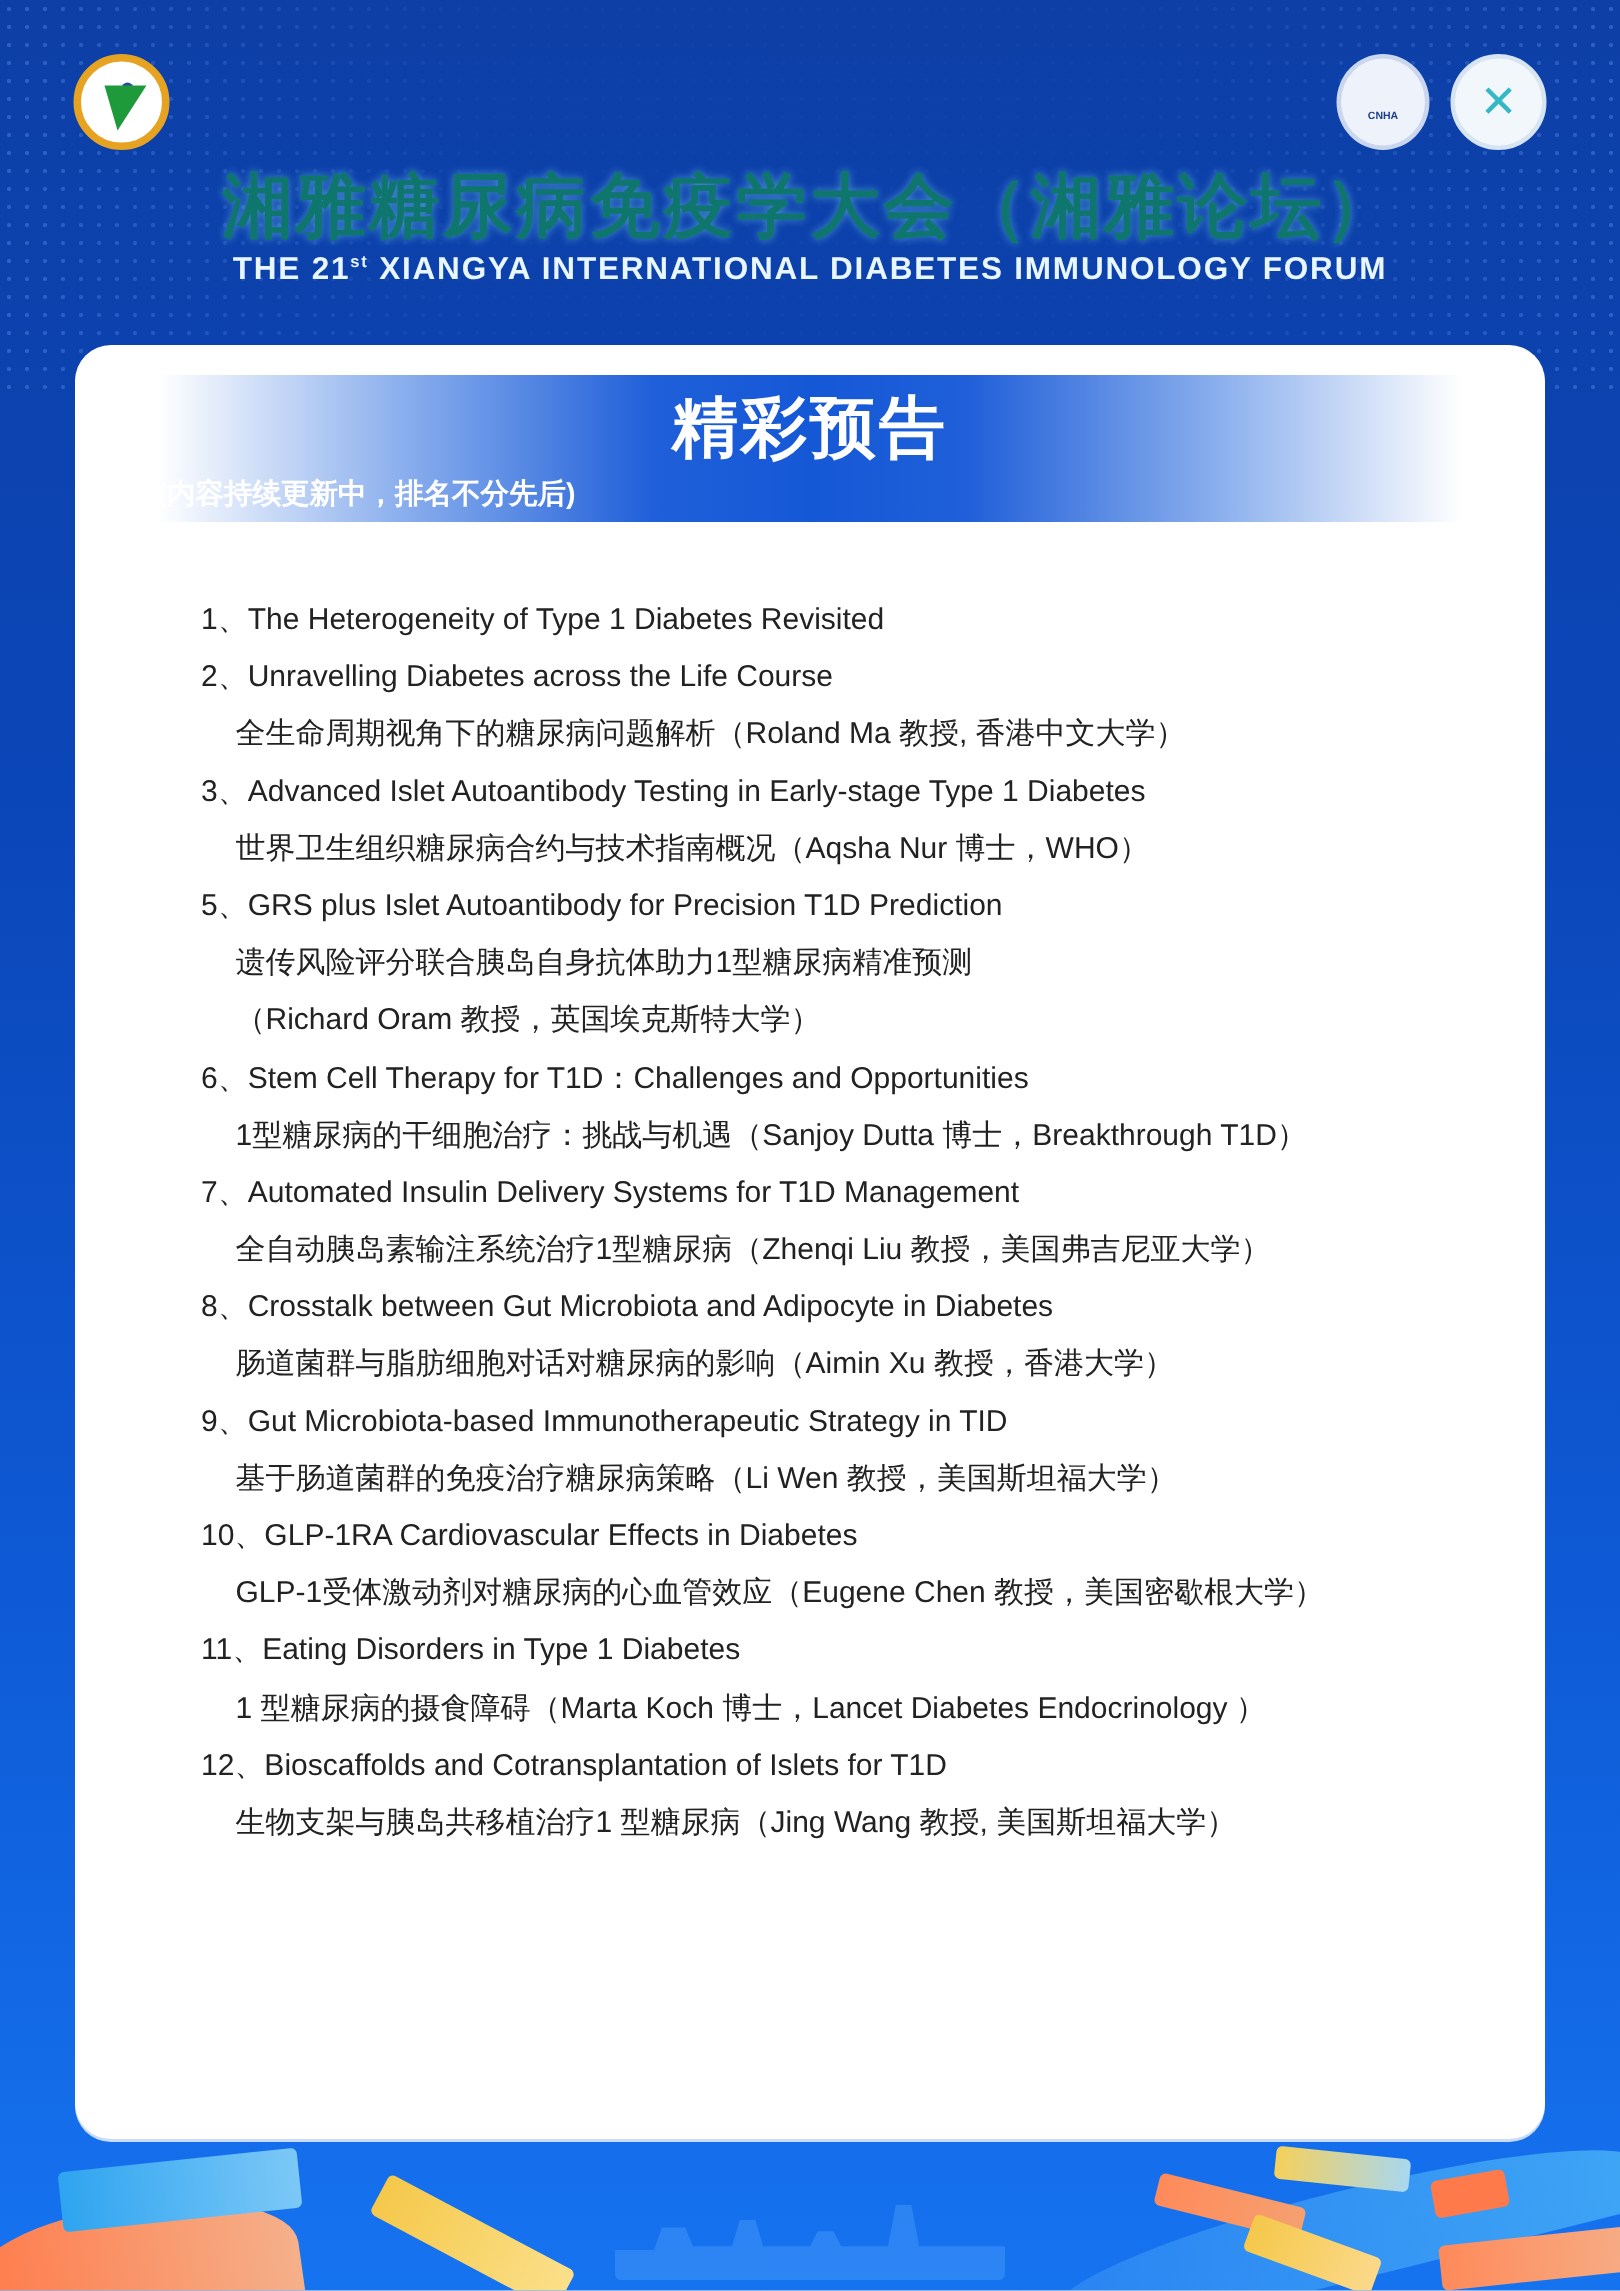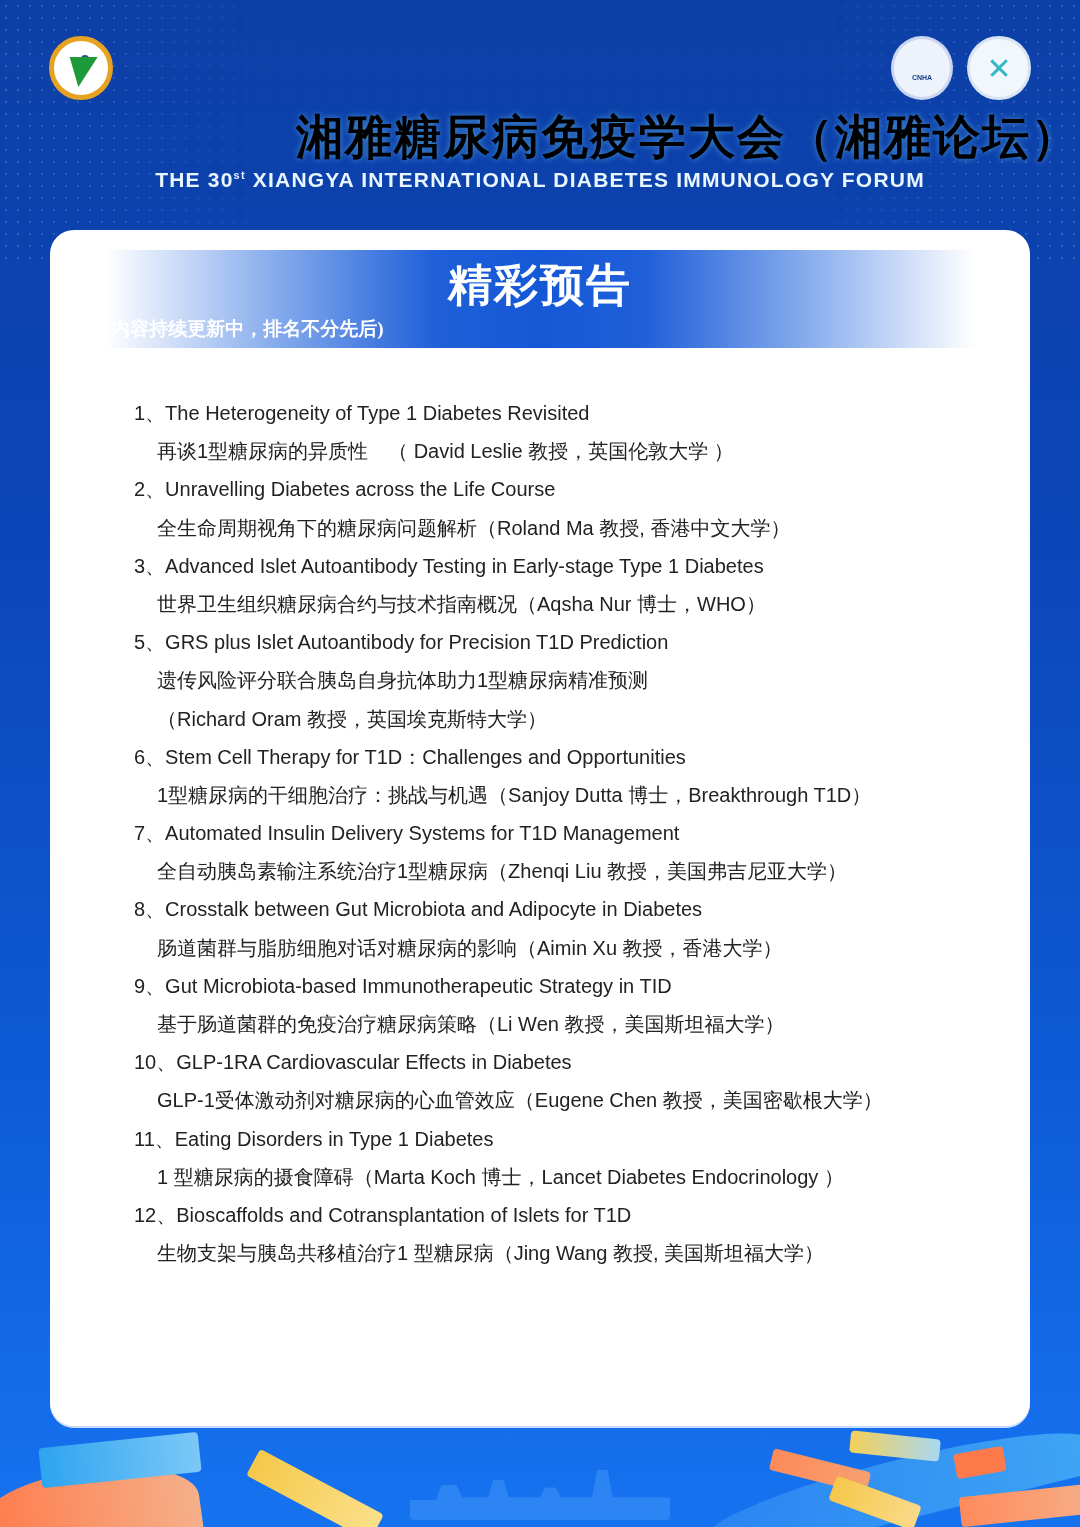--- a/index.html
+++ b/index.html
@@ -26,9 +26,9 @@
   .logo-r1 .cnha { font-size:7px; color:#1b3d8a; font-weight:bold; margin-top:18px; }
   .logo-r2 { left:967px; top:36px; width:64px; height:64px; background:#f2f7fb; border:3px solid #d7e4f1; color:#34b8c6; font-size:30px; }
   .title-cn {
-    position:absolute; left:0; top:106px; width:1080px; text-align:right;
+    position:absolute; left:0; top:106px; width:1080px; text-align:center;
     font-size:47px; font-weight:bold; letter-spacing:2px;
-    color:#000000;
+    color:#0f766e;
     text-shadow: 0 0 6px rgba(140,240,255,0.45);
   }
   .title-en {

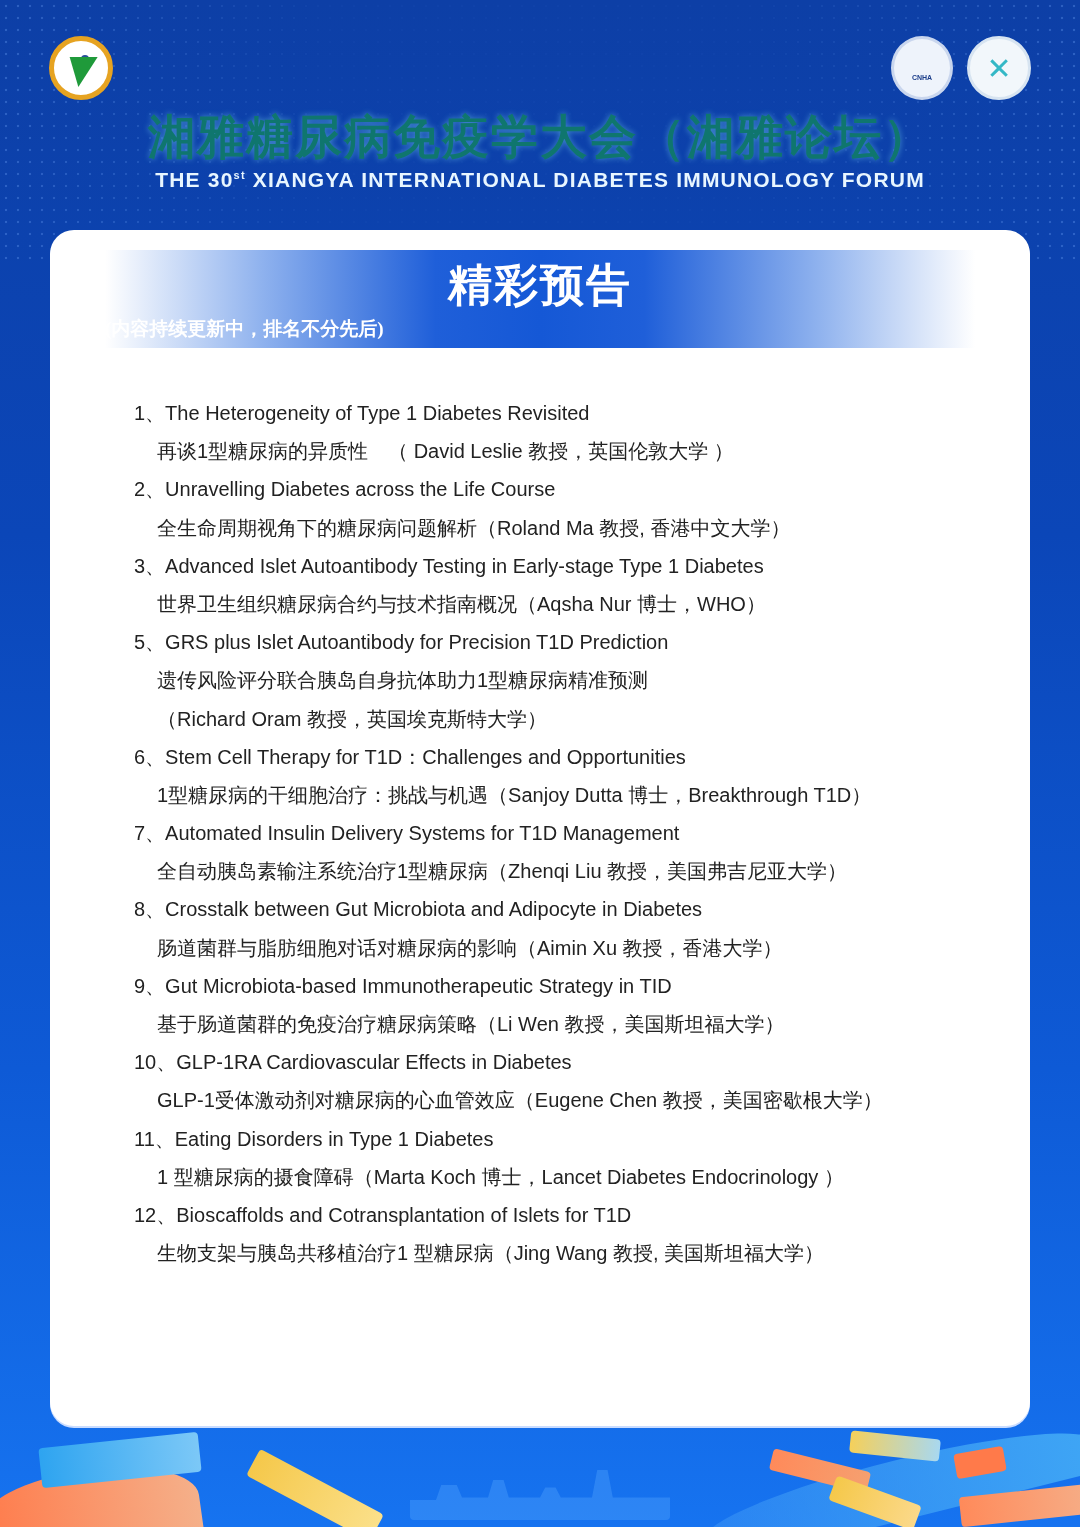--- a/index.html
+++ b/index.html
@@ -79,7 +79,7 @@
 </div>
 
 <div class="title-cn">湘雅糖尿病免疫学大会（湘雅论坛）</div>
-<div class="title-en"><span>THE 30</span><sup>st</sup><span> XIANGYA INTERNATIONAL DIABETES IMMUNOLOGY FORUM</span></div>
+<div class="title-en"><span>THE 21</span><sup>st</sup><span> XIANGYA INTERNATIONAL DIABETES IMMUNOLOGY FORUM</span></div>
 
 <div class="card">
   <div class="banner">

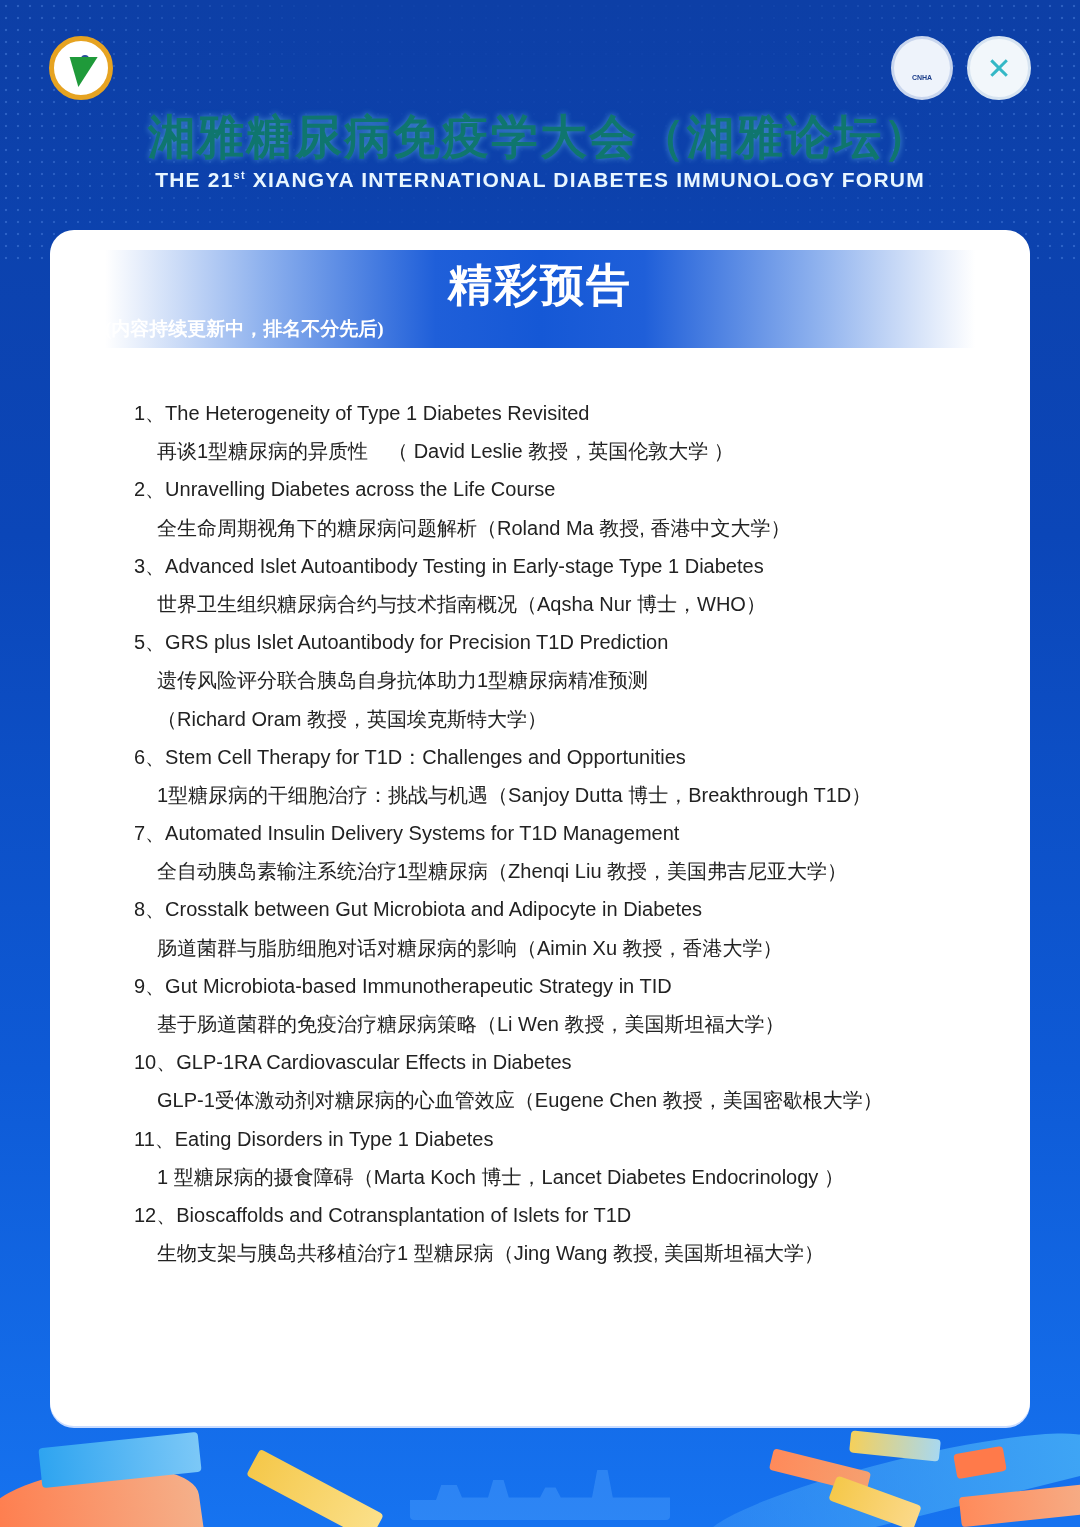--- a/index.html
+++ b/index.html
@@ -44,7 +44,6 @@
   .banner {
     position:absolute; left:55px; top:20px; width:870px; height:98px;
     background: linear-gradient(90deg, rgba(255,255,255,0) 0%, #8fb2ee 18%, #1f5fd9 38%, #1558d6 50%, #1f5fd9 62%, #8fb2ee 82%, rgba(255,255,255,0) 100%);
-    font-family: Liberation Serif, serif;
   }
   .banner-title {
     position:absolute; left:0; top:6px; width:100%; text-align:center;

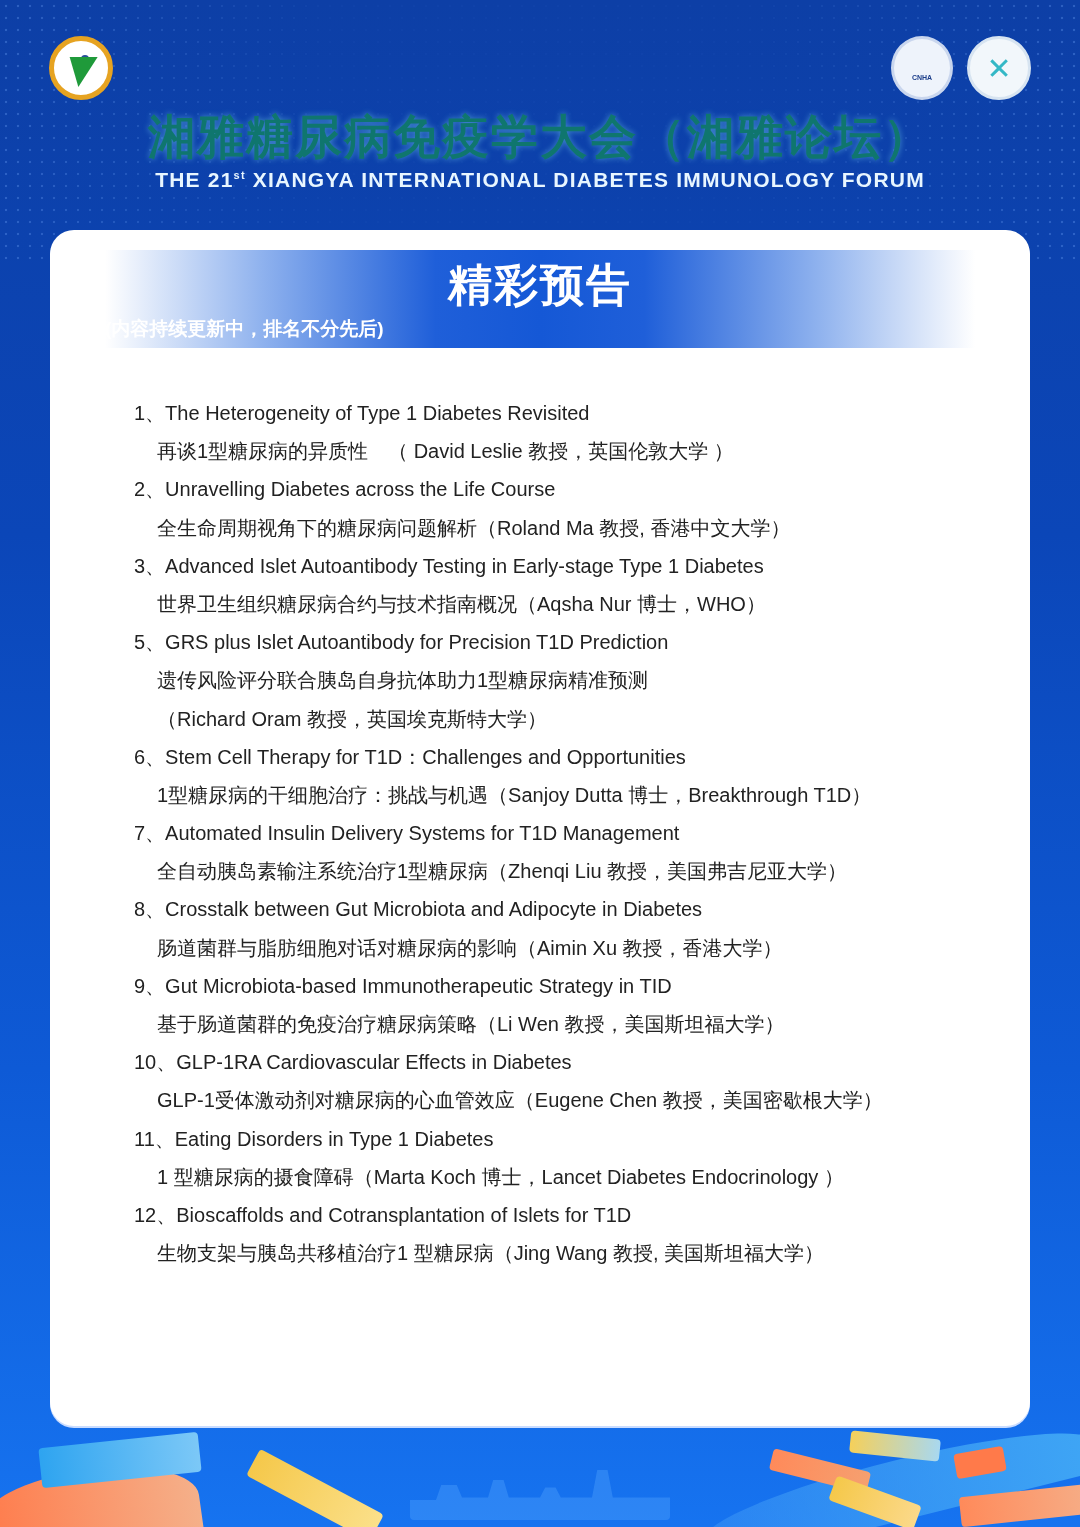--- a/index.html
+++ b/index.html
@@ -88,7 +88,6 @@
 
   <div class="list">
     <div class="row">1、The Heterogeneity of Type 1 Diabetes Revisited</div>
-    <div class="row sub">再谈1型糖尿病的异质性　（ David Leslie 教授，英国伦敦大学 ）</div>
     <div class="row">2、Unravelling Diabetes across the Life Course</div>
     <div class="row sub">全生命周期视角下的糖尿病问题解析（Roland Ma 教授, 香港中文大学）</div>
     <div class="row">3、Advanced Islet Autoantibody Testing in Early-stage Type 1 Diabetes</div>

